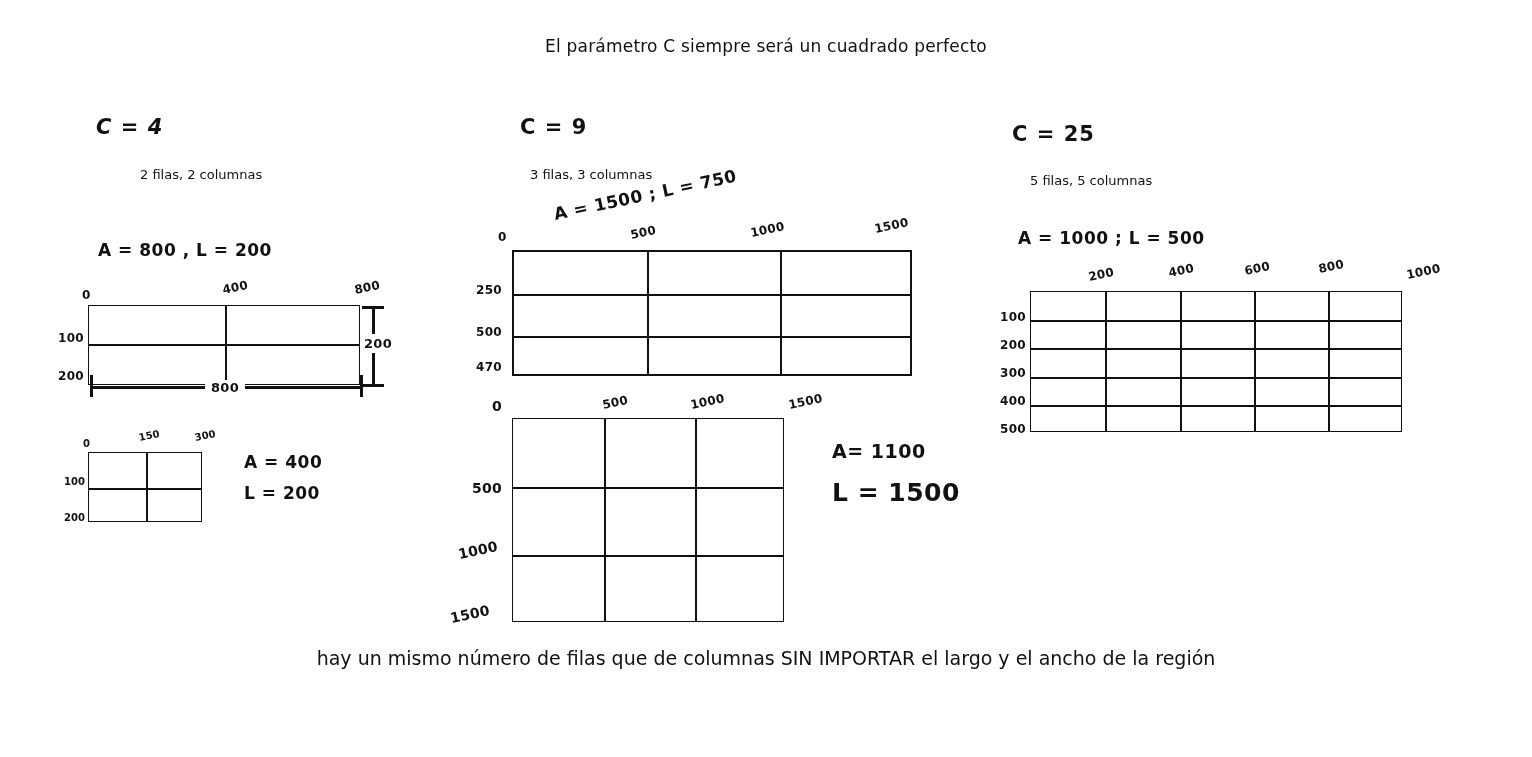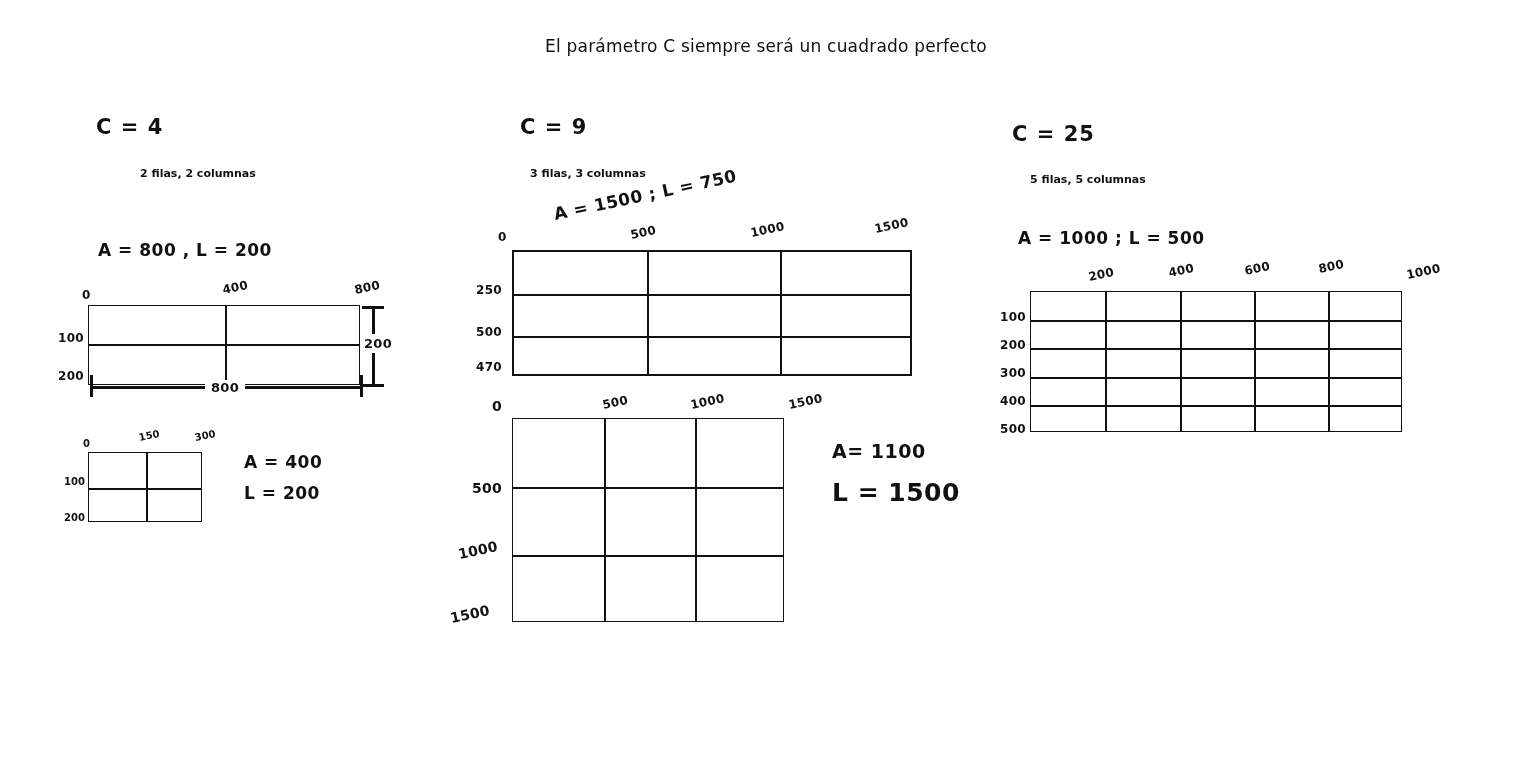--- a/index.html
+++ b/index.html
@@ -80,7 +80,7 @@
 
 <div class="abs title">El parámetro C siempre será un cuadrado perfecto</div>
 
-<div class="abs section-label hand" style="top:115px; left:96px;">C = 4</div>
+<div class="abs section-label hand" style="top:115px; left:96px;font-style:italic;">C = 4</div>
 <div class="abs sub-label" style="top:167px; left:140px;">2 filas, 2 columnas</div>
 
 <div class="abs ann" style="top:240px; left:98px;">A = 800 ,  L = 200</div>

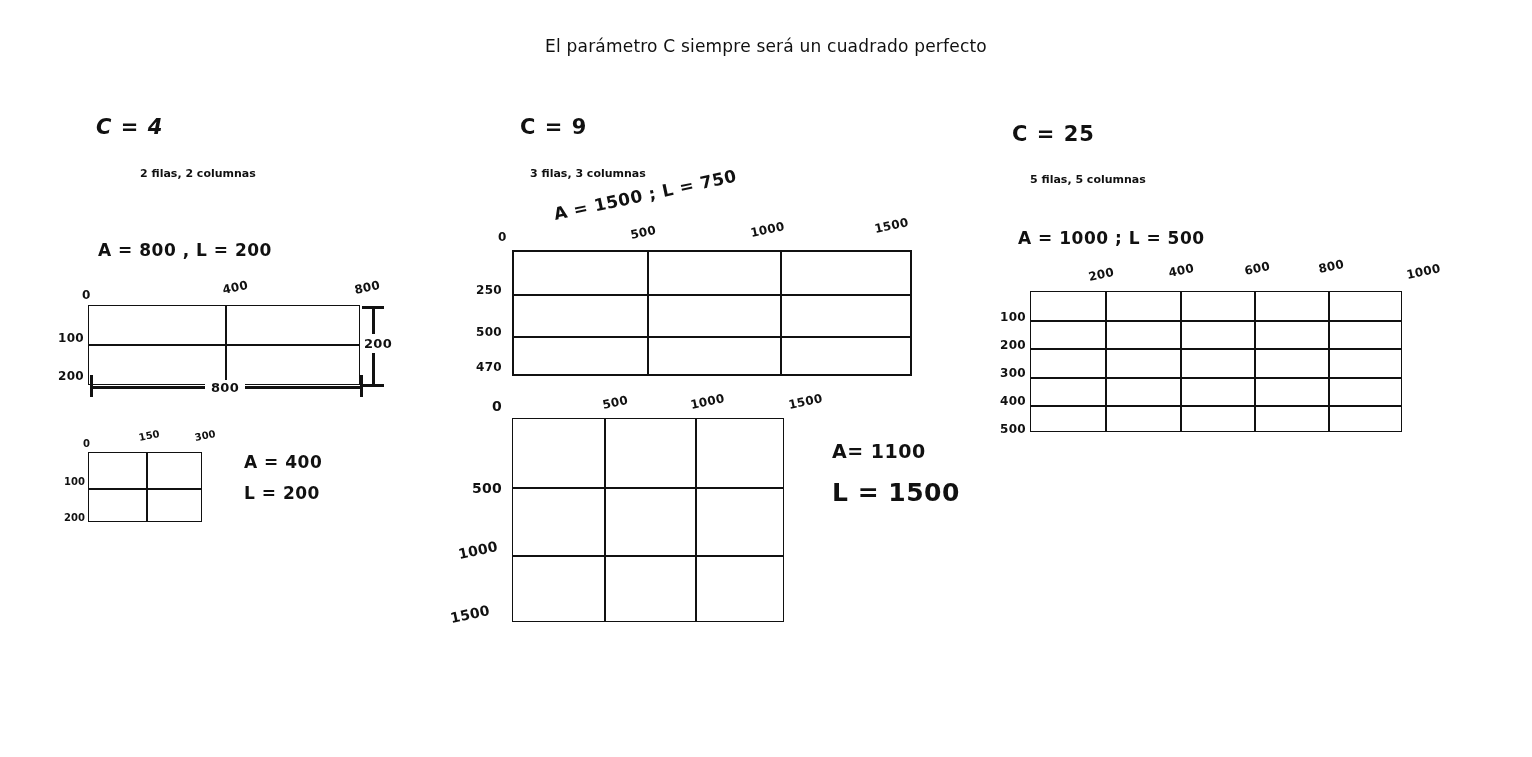--- a/index.html
+++ b/index.html
@@ -27,8 +27,7 @@
     letter-spacing: 1px;
   }
   .sub-label {
-    font-size: 11px;
-    font-weight: bold;
+    font-size: 13px;
   }
   .hand {
     font-family: "DejaVu Sans", sans-serif;

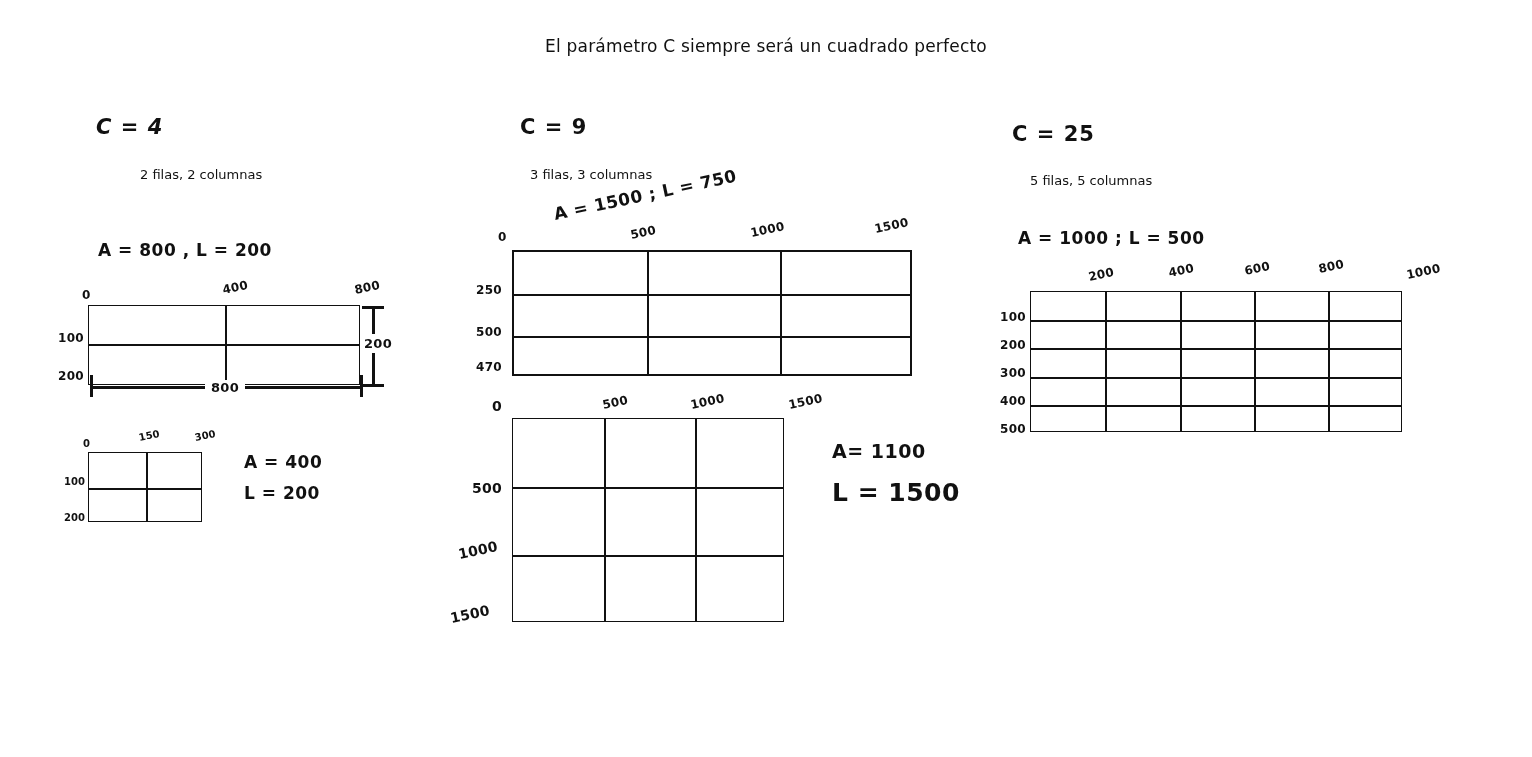--- a/index.html
+++ b/index.html
@@ -181,6 +181,7 @@
 <div class="abs tick" style="top:422px; left:1000px;">500</div>
 
 <div class="abs footer">
+  <div>hay un mismo número de filas que de columnas SIN IMPORTAR el largo y el ancho de la región</div>
 </div>
 
 </body></html>

